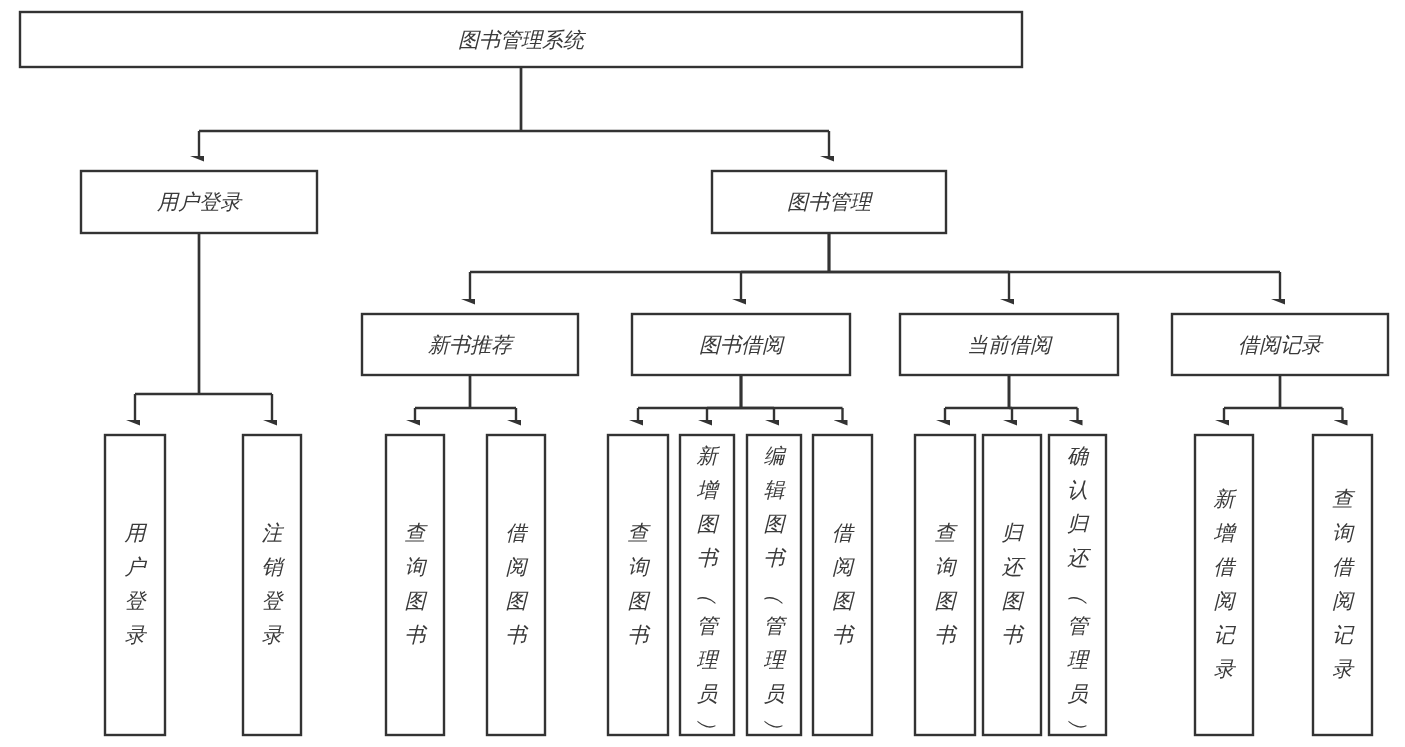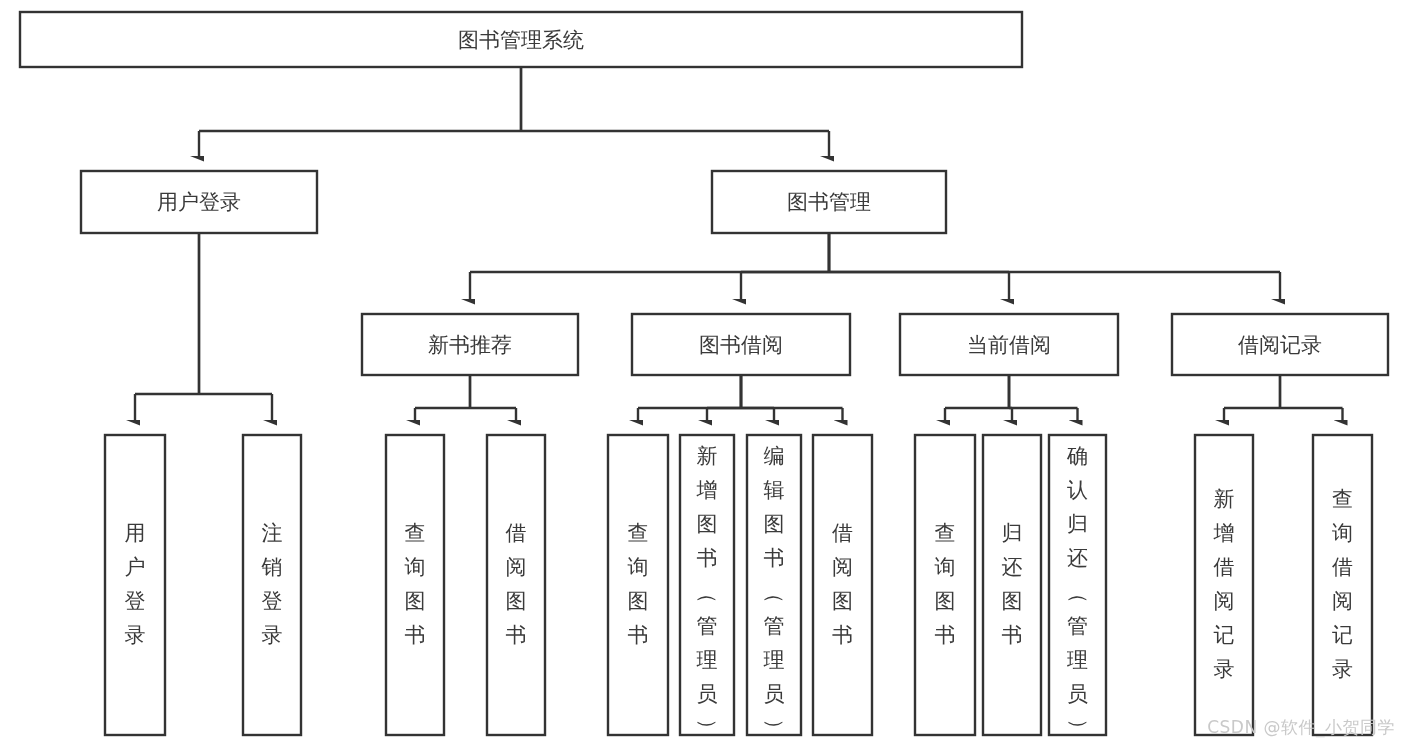--- a/index.html
+++ b/index.html
@@ -16,6 +16,7 @@
     height: 747px;
     background: #ffffff;
     overflow: hidden;
+    font-style: italic;
   }
   svg#tree {
     position: absolute;

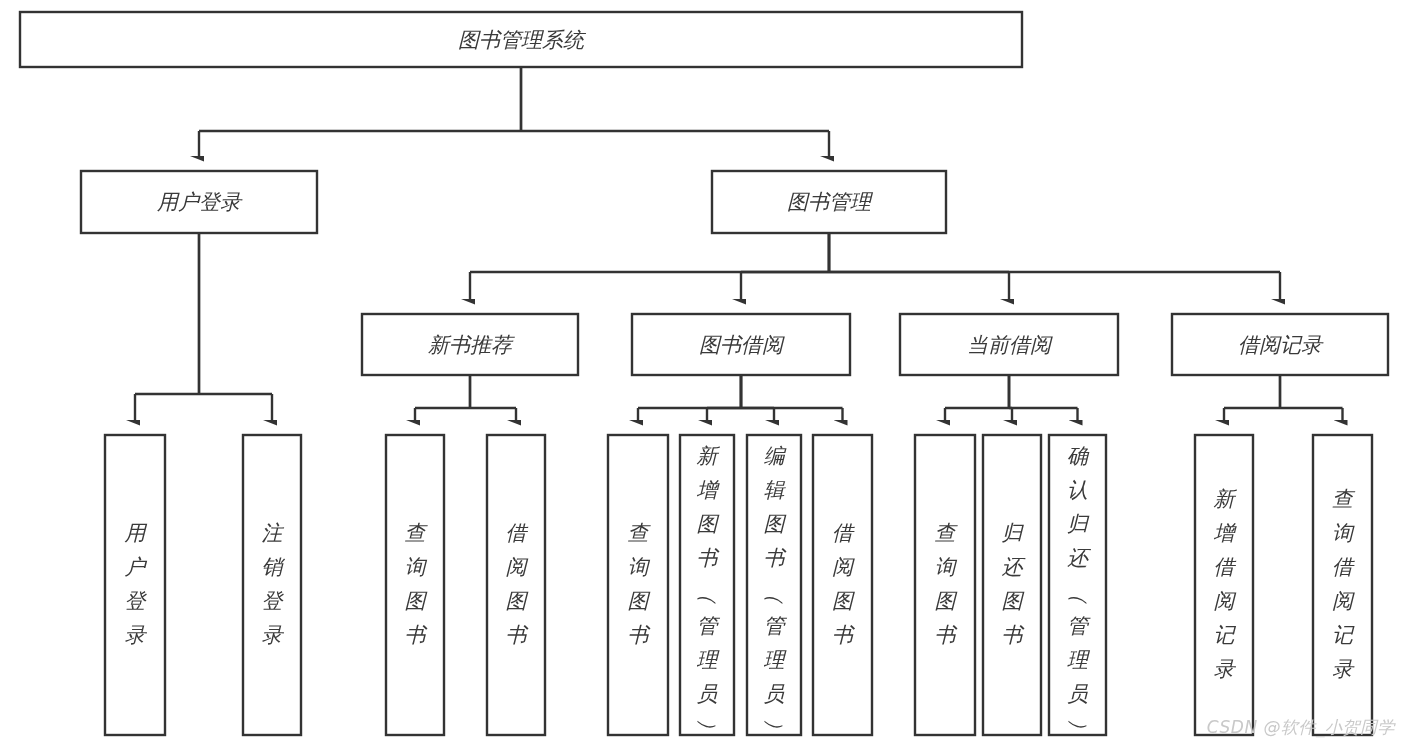--- a/index.html
+++ b/index.html
@@ -342,7 +342,6 @@
       </g>
   </svg>
 
-  <div class="watermark">CSDN @软件_小贺同学</div>
 </div>
 
 </body></html>

